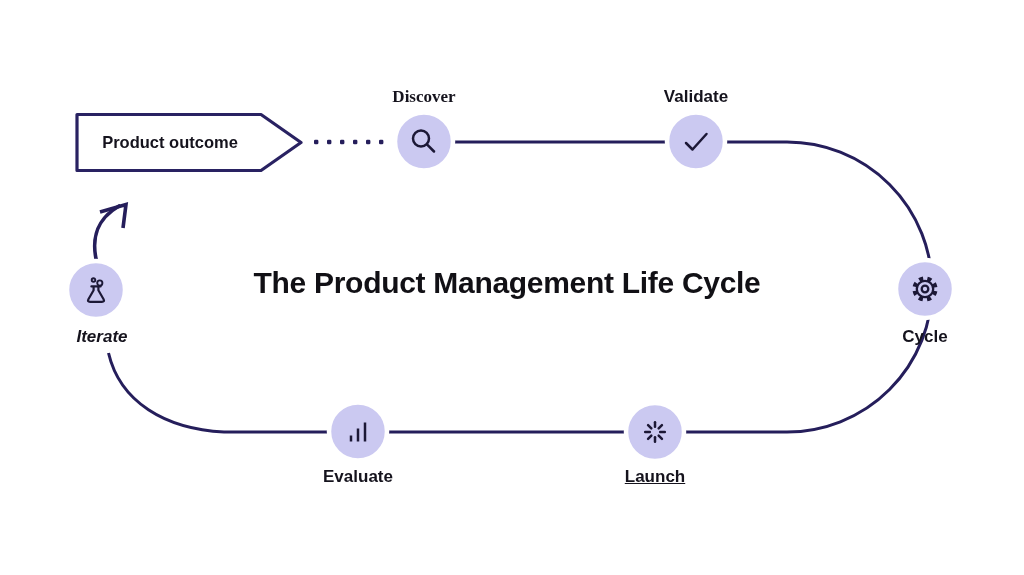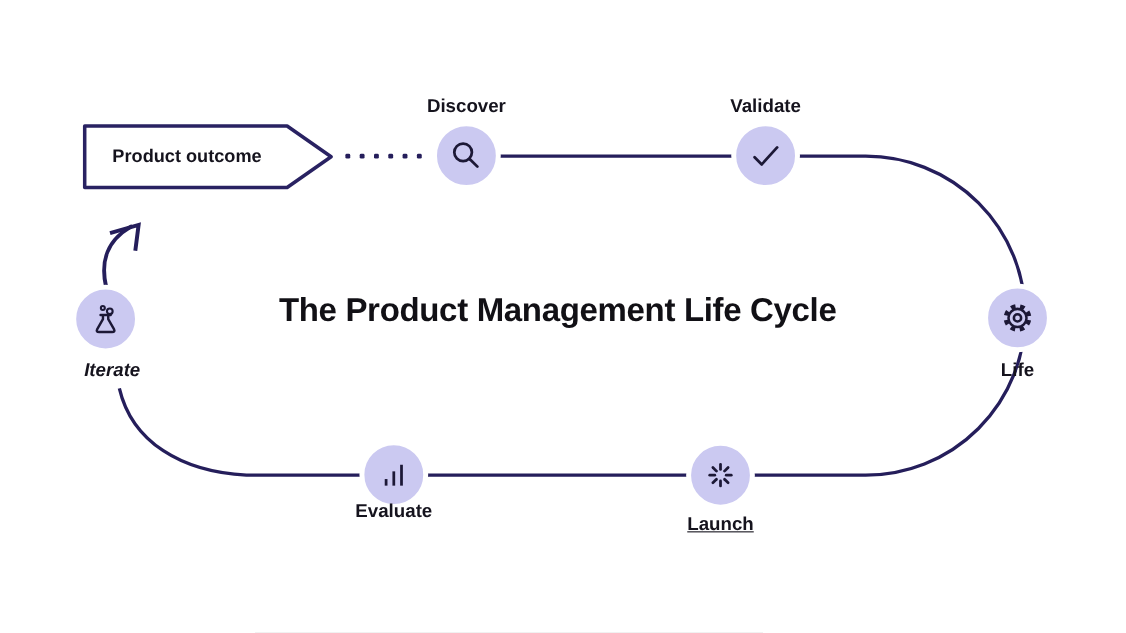--- a/index.html
+++ b/index.html
@@ -118,7 +118,7 @@
 
   <div class="pennant-label">Product outcome</div>
 
-  <div class="stage-label" style="left:424px;top:87px;">Discover</div>
+  <div class="stage-label" style="left:424px;top:87px;font-family:Liberation Serif, serif;">Discover</div>
   <div class="stage-label" style="left:696px;top:87px;">Validate</div>
   <div class="stage-label" style="left:925px;top:327px;">Life</div>
   <div class="stage-label" style="left:655px;top:467px;text-decoration:underline;">Launch</div>

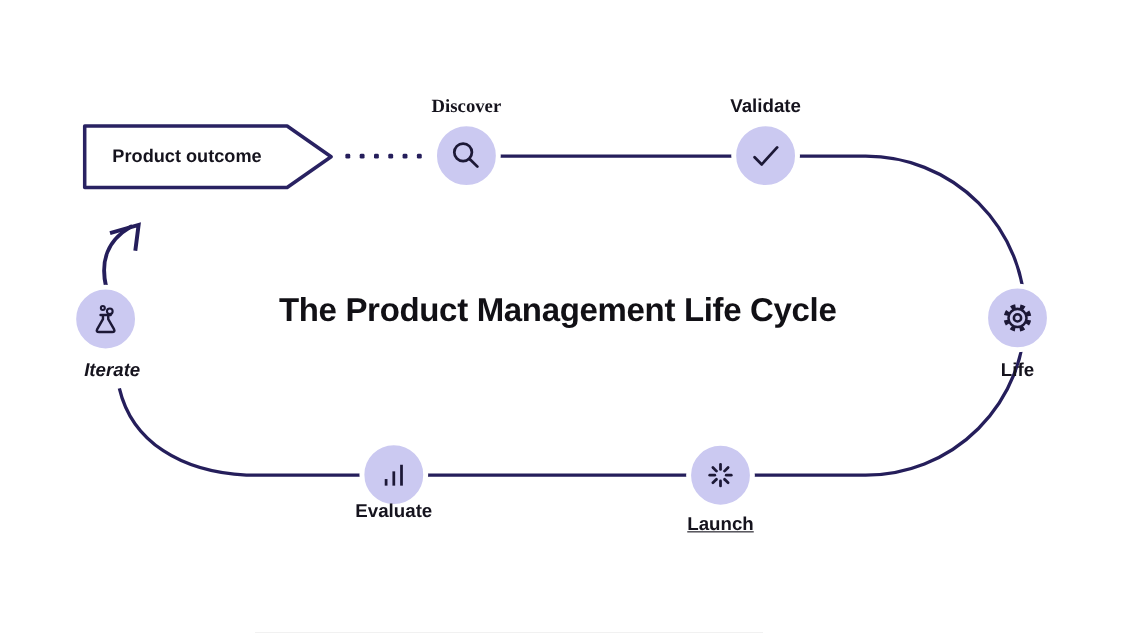--- a/index.html
+++ b/index.html
@@ -120,7 +120,7 @@
 
   <div class="stage-label" style="left:424px;top:87px;font-family:Liberation Serif, serif;">Discover</div>
   <div class="stage-label" style="left:696px;top:87px;">Validate</div>
-  <div class="stage-label" style="left:925px;top:327px;">Life</div>
+  <div class="stage-label" style="left:925px;top:327px;">Cycle</div>
   <div class="stage-label" style="left:655px;top:467px;text-decoration:underline;">Launch</div>
   <div class="stage-label" style="left:358px;top:455px;">Evaluate</div>
   <div class="stage-label" style="left:102px;top:327px;font-style:italic;">Iterate</div>

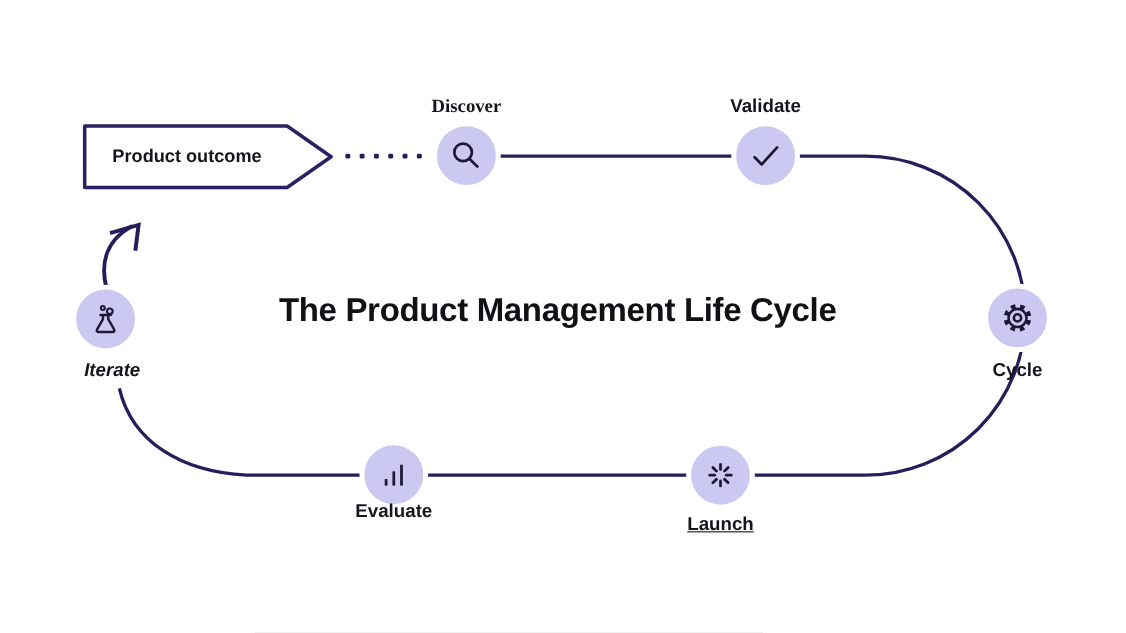--- a/index.html
+++ b/index.html
@@ -122,7 +122,7 @@
   <div class="stage-label" style="left:696px;top:87px;">Validate</div>
   <div class="stage-label" style="left:925px;top:327px;">Cycle</div>
   <div class="stage-label" style="left:655px;top:467px;text-decoration:underline;">Launch</div>
-  <div class="stage-label" style="left:358px;top:455px;">Evaluate</div>
+  <div class="stage-label" style="left:358px;top:467px;">Evaluate</div>
   <div class="stage-label" style="left:102px;top:327px;font-style:italic;">Iterate</div>
 </div>
 

